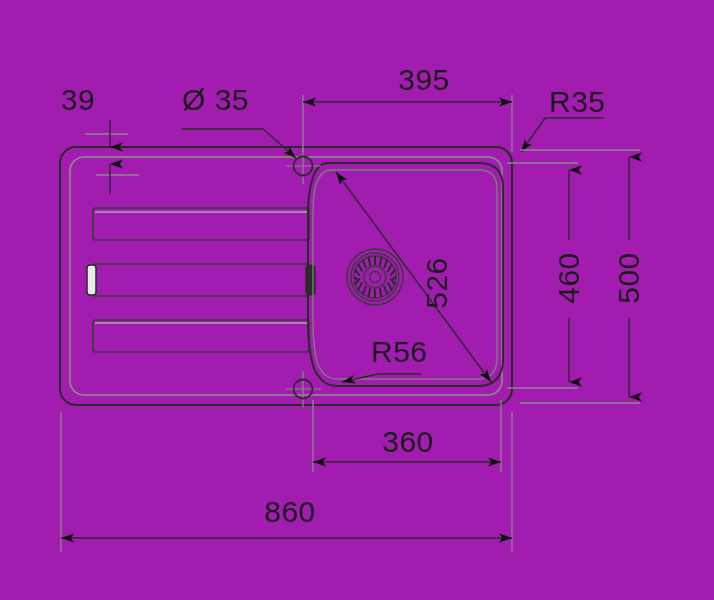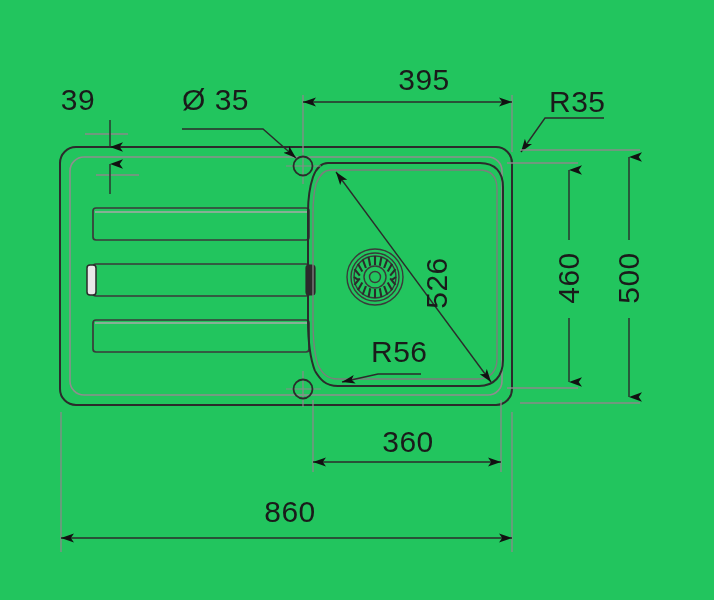--- a/index.html
+++ b/index.html
@@ -14,7 +14,7 @@
     position: relative;
     width: 714px;
     height: 600px;
-    background: #22c55e;
+    background: #a21caf;
     overflow: hidden;
   }
   svg.technical-drawing {

